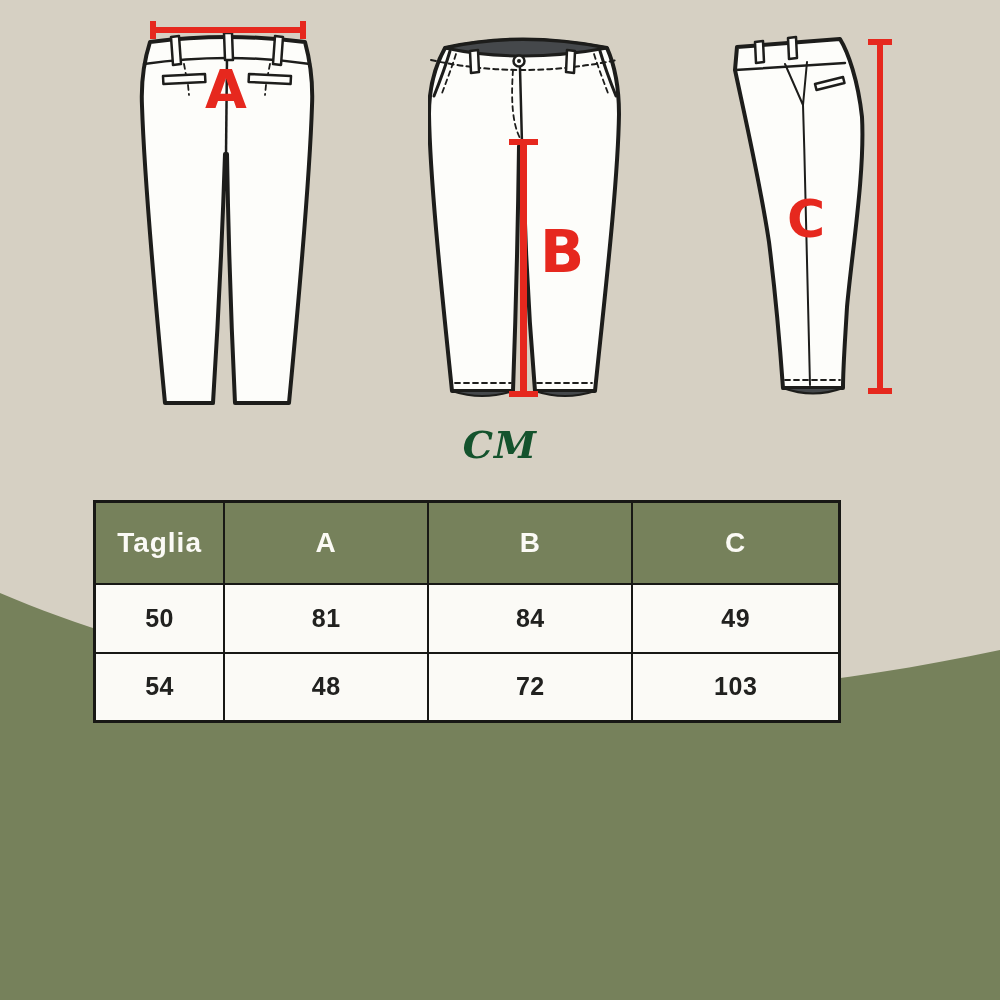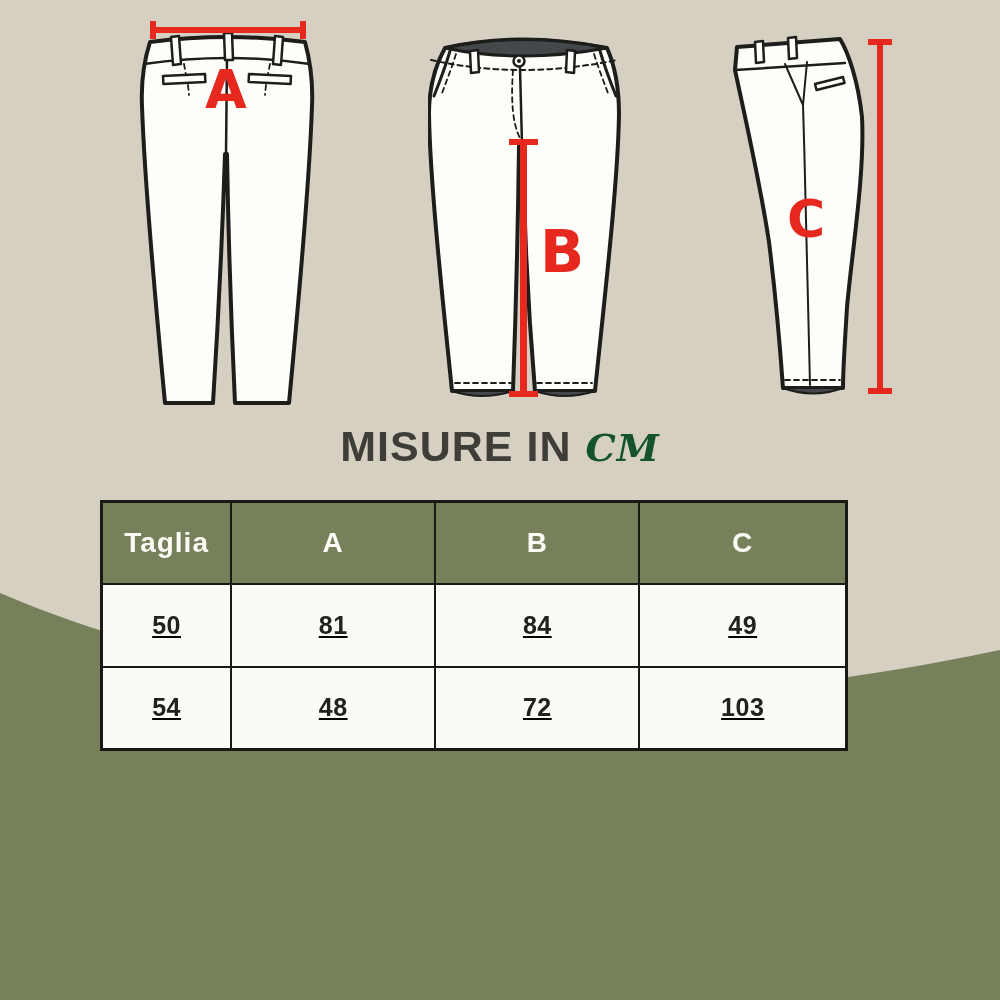--- a/index.html
+++ b/index.html
@@ -141,7 +141,6 @@
   </svg>
 
   <div class="title-row">
-    <span class="title-main">MISURE IN</span>
     <span class="title-unit">CM</span>
   </div>
 

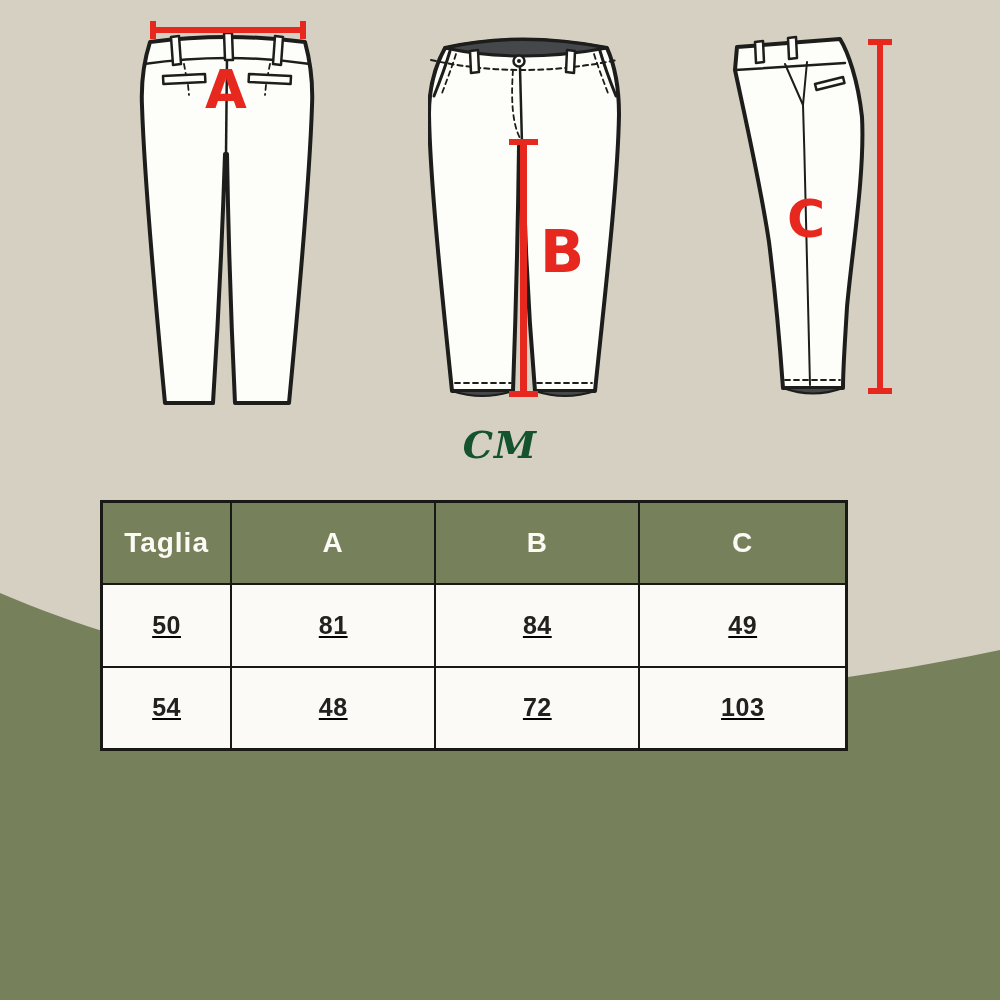--- a/index.html
+++ b/index.html
@@ -32,7 +32,7 @@
   }
 
   table.size-table{
-    position:absolute;left:100px;top:500px;
+    position:absolute;left:93px;top:500px;
     width:748px;height:220px;
     border-collapse:collapse;table-layout:fixed;
     background:transparent;

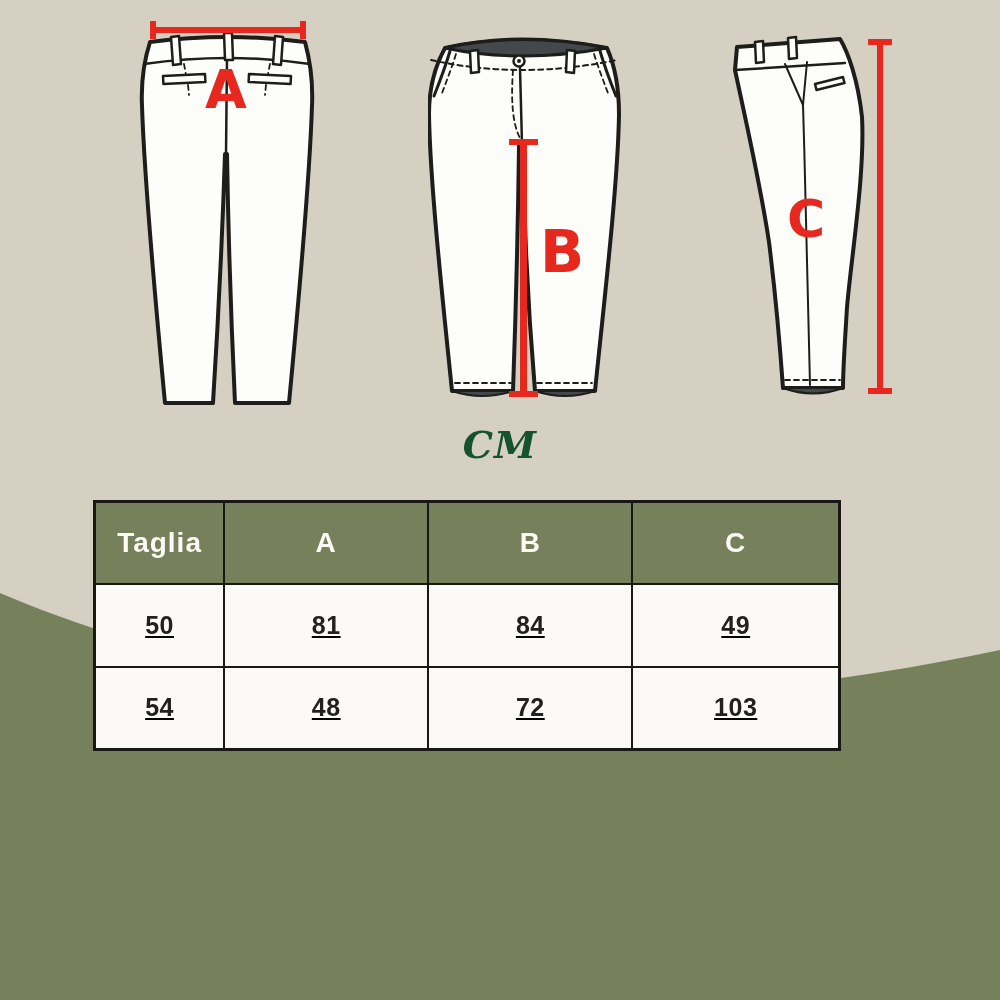--- a/index.html
+++ b/index.html
@@ -48,7 +48,7 @@
   }
   .size-table{border:3px solid #181815;}
   .size-table thead tr{height:82px;}
-  .size-table tbody tr{height:83px;text-decoration:underline;}
+  .size-table tbody tr{height:69px;}
   .size-table th{
     background:#76815b;color:#fbfaf5;
     font-size:28px;font-weight:bold;letter-spacing:1px;

